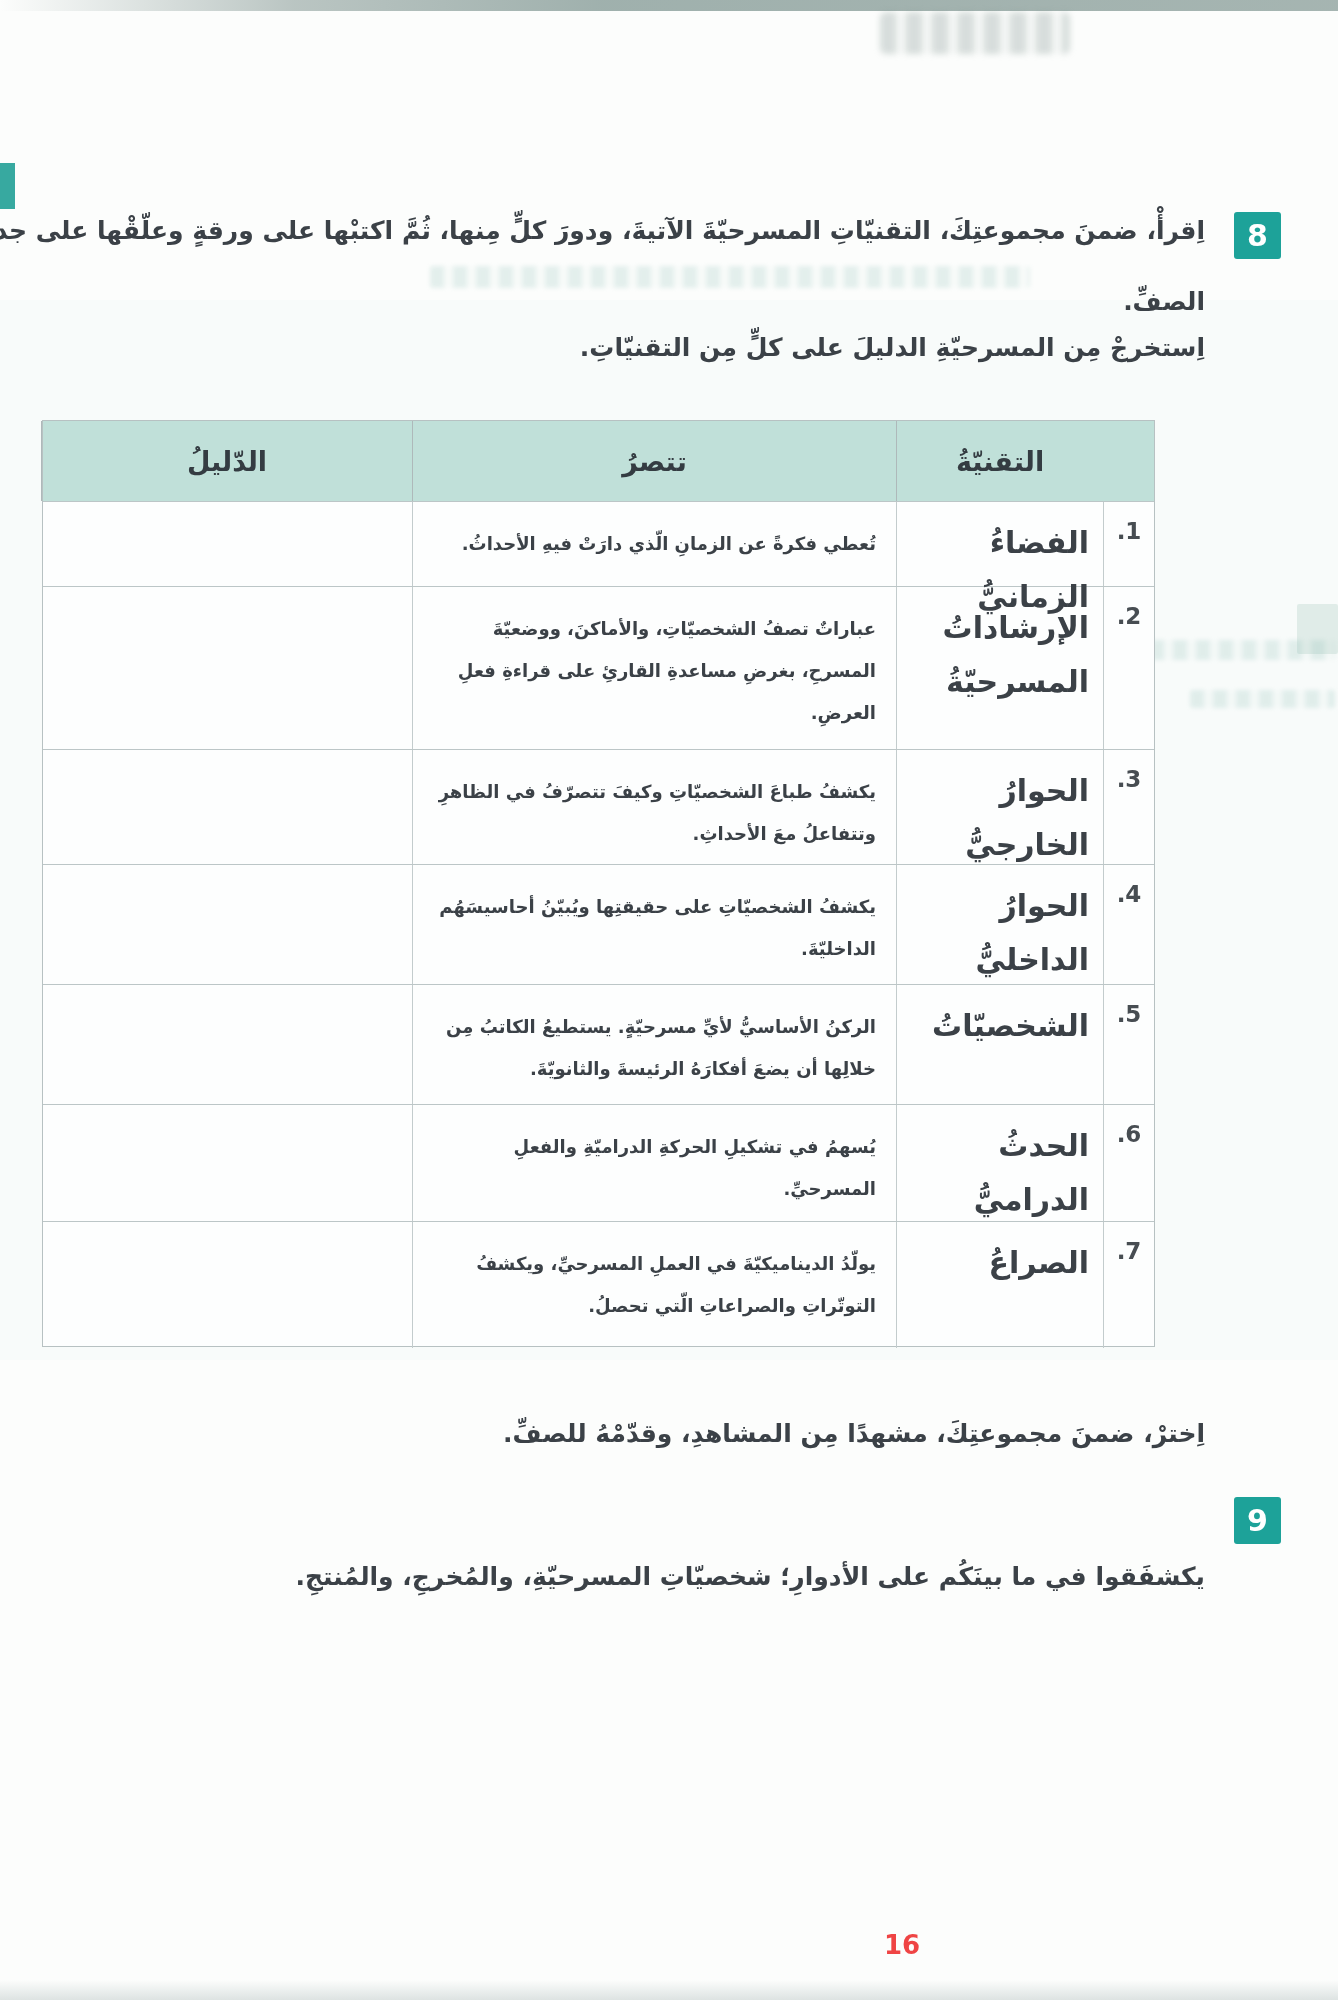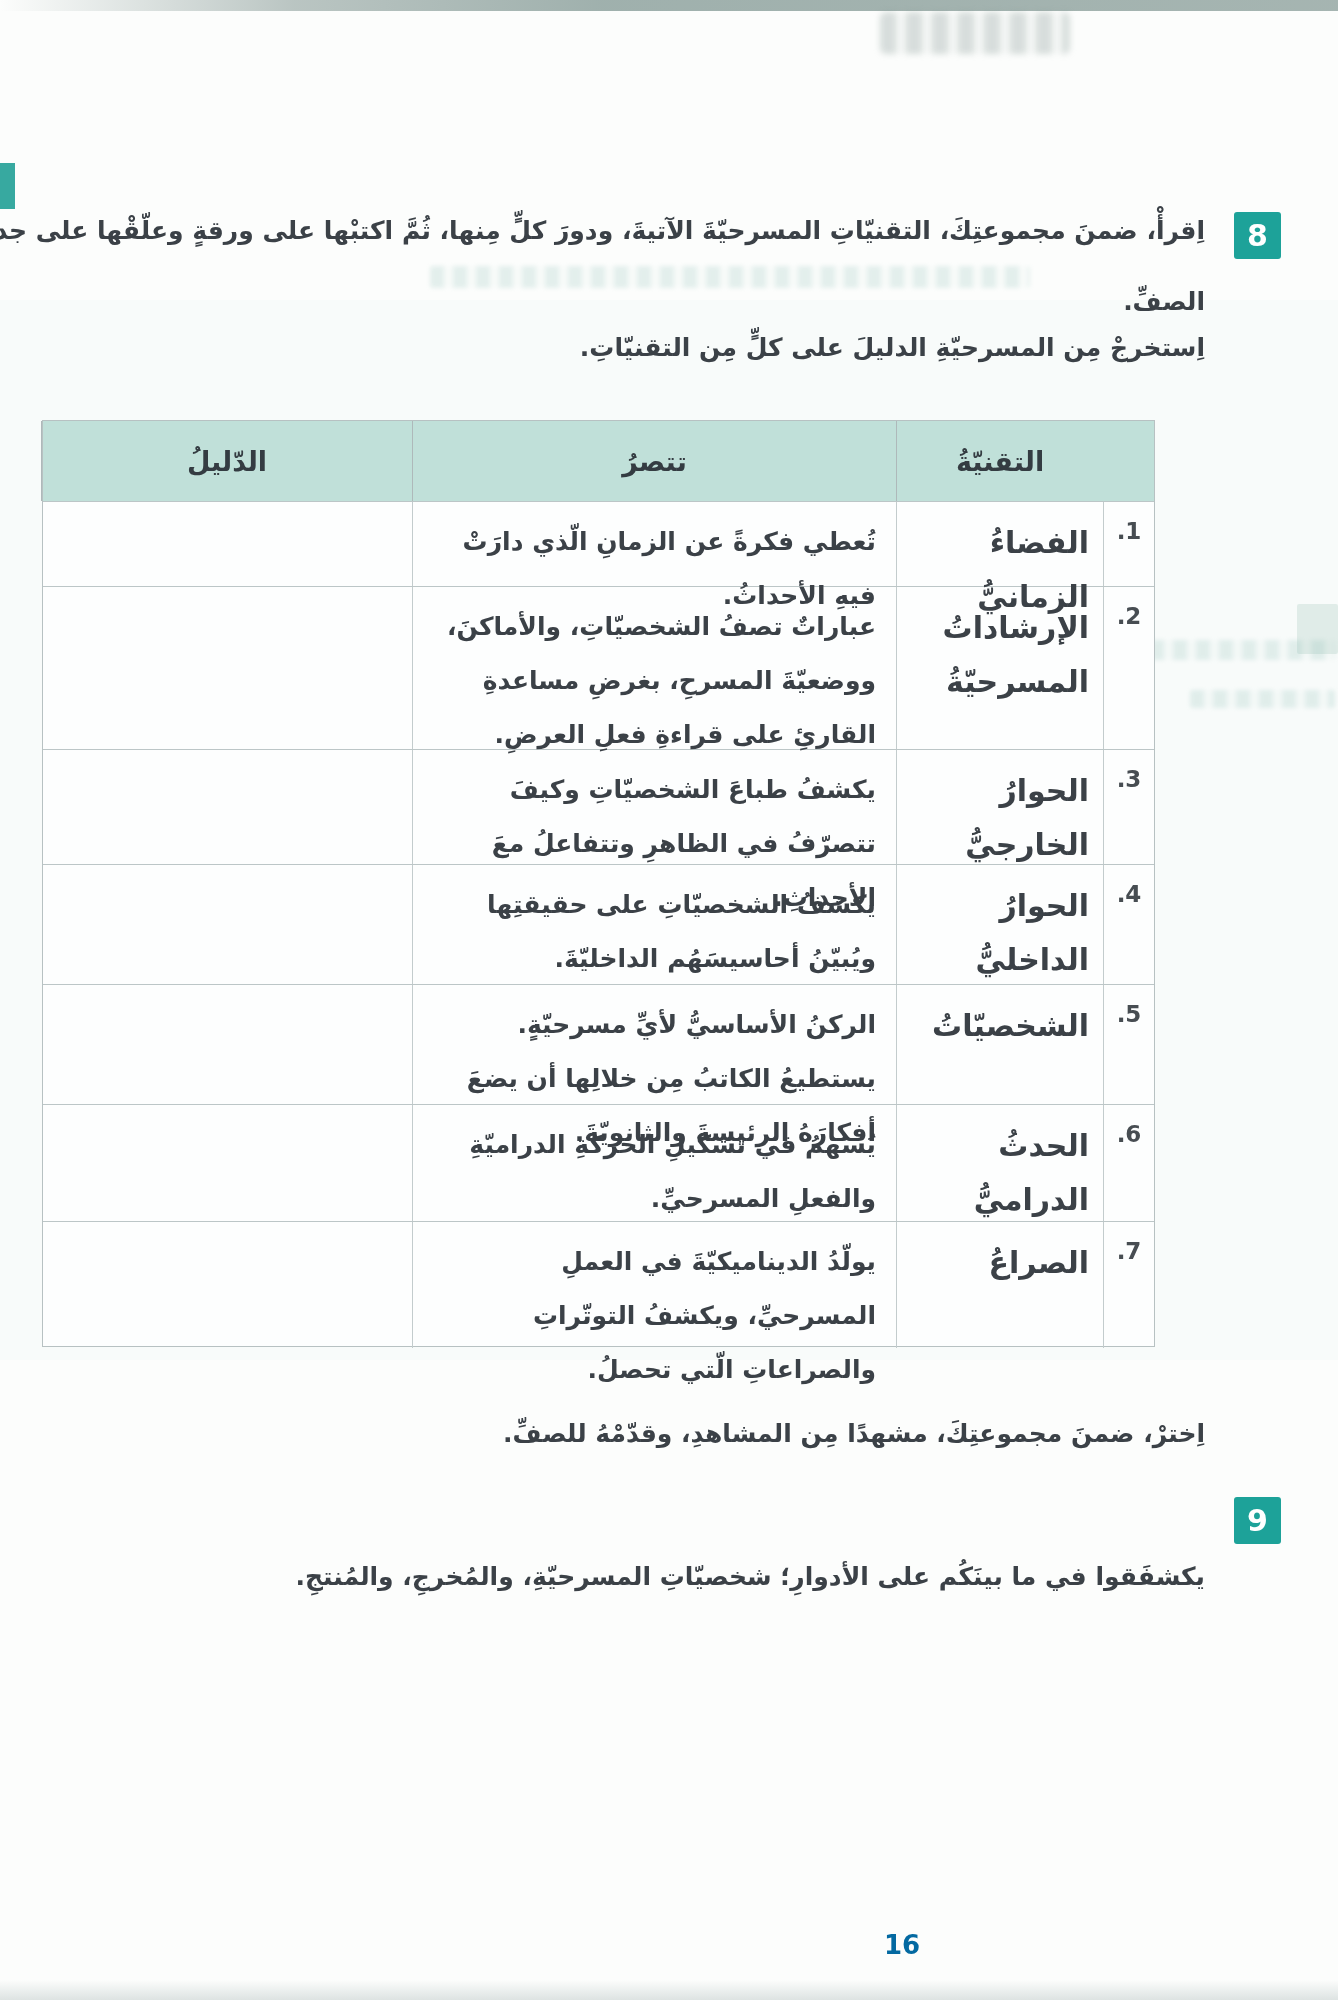--- a/index.html
+++ b/index.html
@@ -43,8 +43,8 @@
     font-size:23px;font-weight:bold;color:#474d52;}
   .c-tech{flex:0 0 207px;padding:14px 14px 0 8px;text-align:right;
     font-size:30px;font-weight:bold;line-height:54px;color:#3b4147;}
-  .c-role{flex:0 0 484px;padding:13px 20px 0 16px;text-align:right;
-    font-size:25px;font-weight:bold;line-height:54px;color:#3b4147;}
+  .c-role{flex:0 0 484px;padding:21px 20px 0 16px;text-align:right;
+    font-size:18px;font-weight:bold;line-height:42px;color:#3b4147;}
   .c-evid{flex:0 0 371px;}
   .trow.header .cell{display:flex;align-items:center;justify-content:center;
     padding:0;font-size:27px;font-weight:bold;color:#343c42;line-height:normal;border-left:1px solid #aeb9ba;}

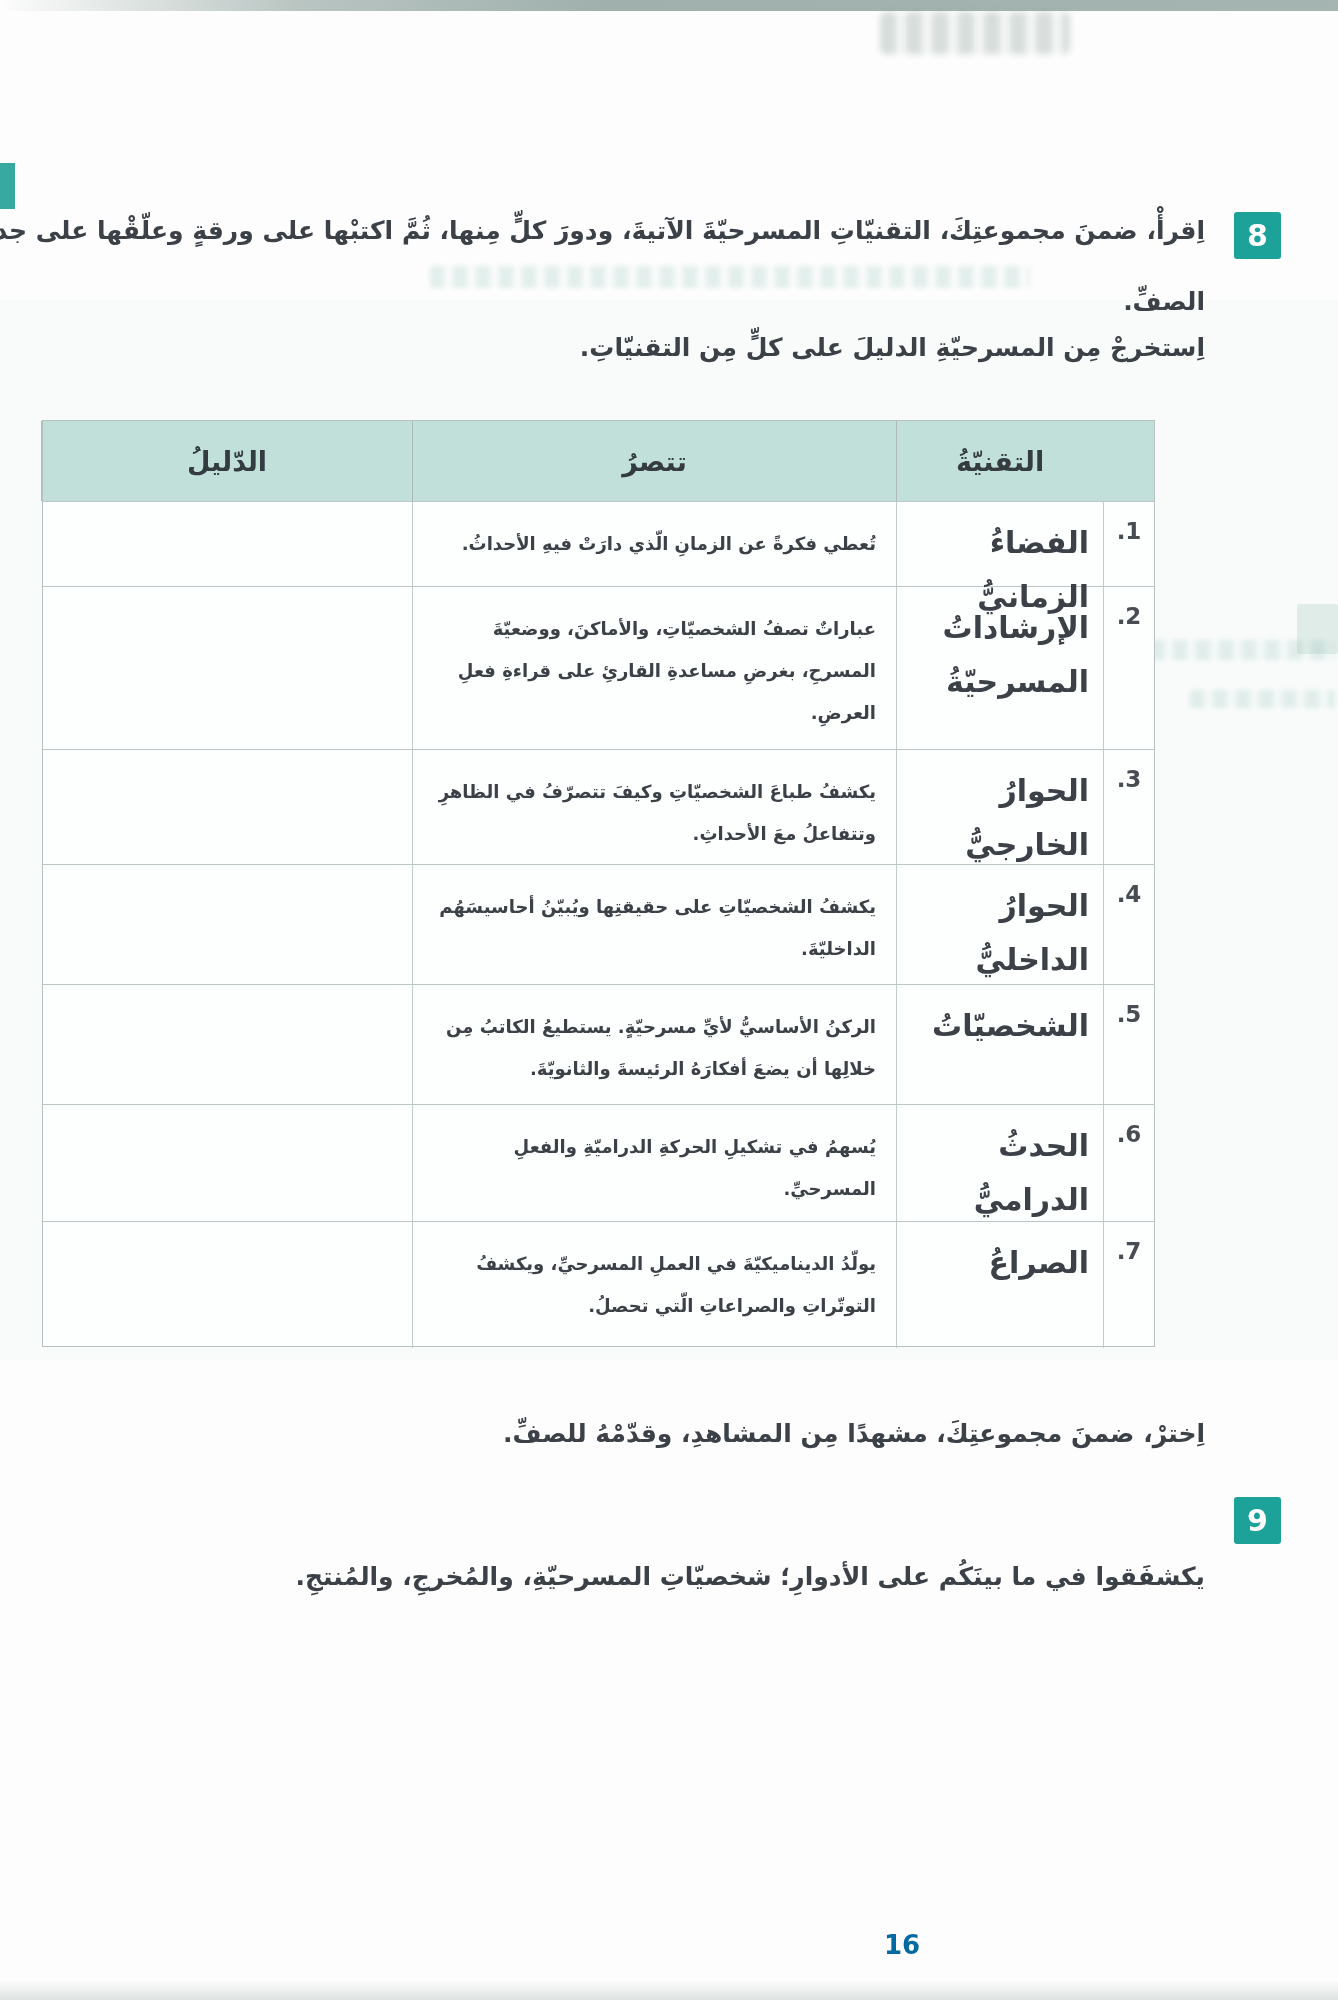--- a/index.html
+++ b/index.html
@@ -51,7 +51,7 @@
   .trow.header .c-num{border-left:none;}
   
   .pagenum{position:absolute;left:884px;top:1930px;font-size:26px;font-weight:bold;
-    color:#0369a1;direction:ltr;}
+    color:#ef4444;direction:ltr;}
 </style>
 </head>
 <body>

